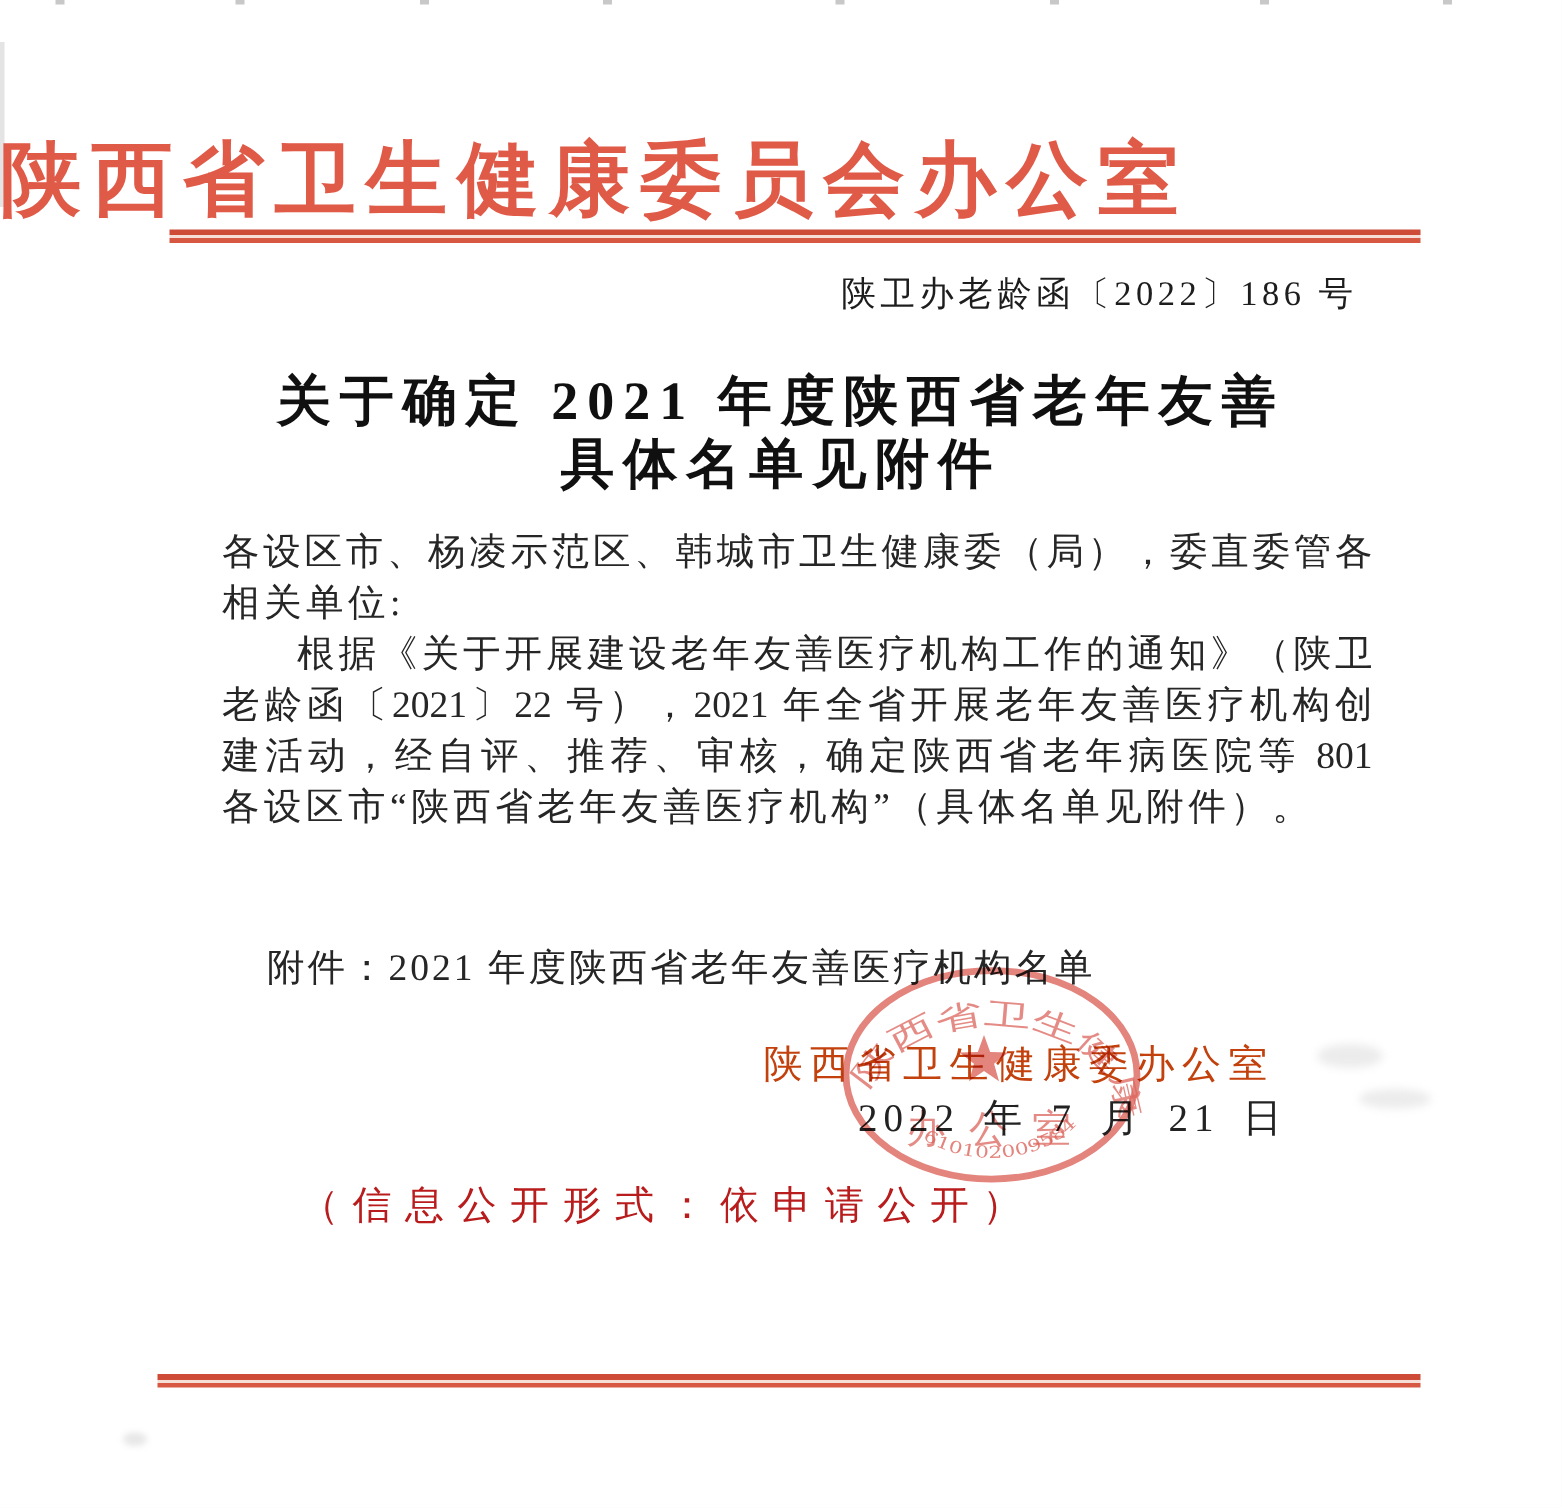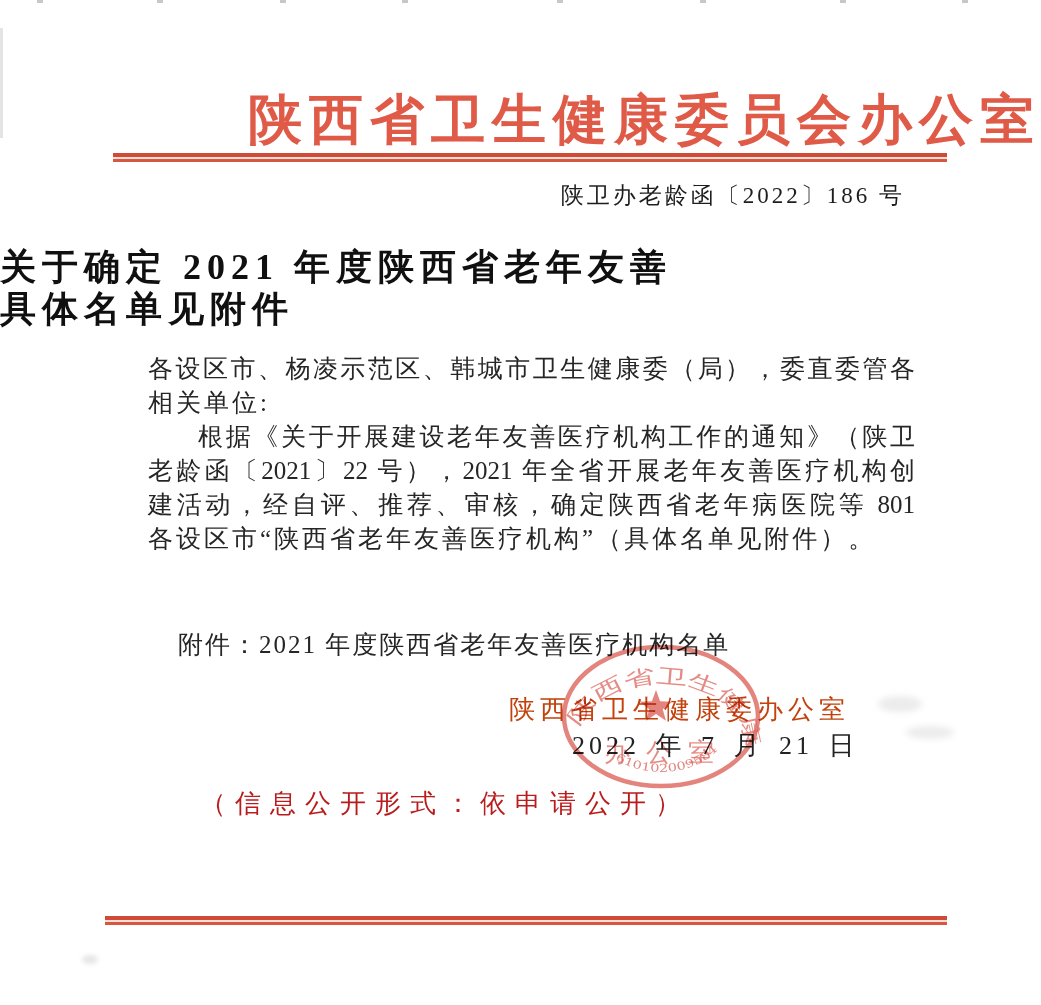--- a/index.html
+++ b/index.html
@@ -9,7 +9,7 @@
   }
   
   .letterhead{
-    position:absolute;top:90px;left:0;width:100%;text-align:right;
+    position:absolute;top:90px;left:0;width:100%;text-align:left;
     font-size:54px;line-height:60px;font-weight:bold;letter-spacing:7px;
     color:#e05a48;white-space:nowrap;
   }

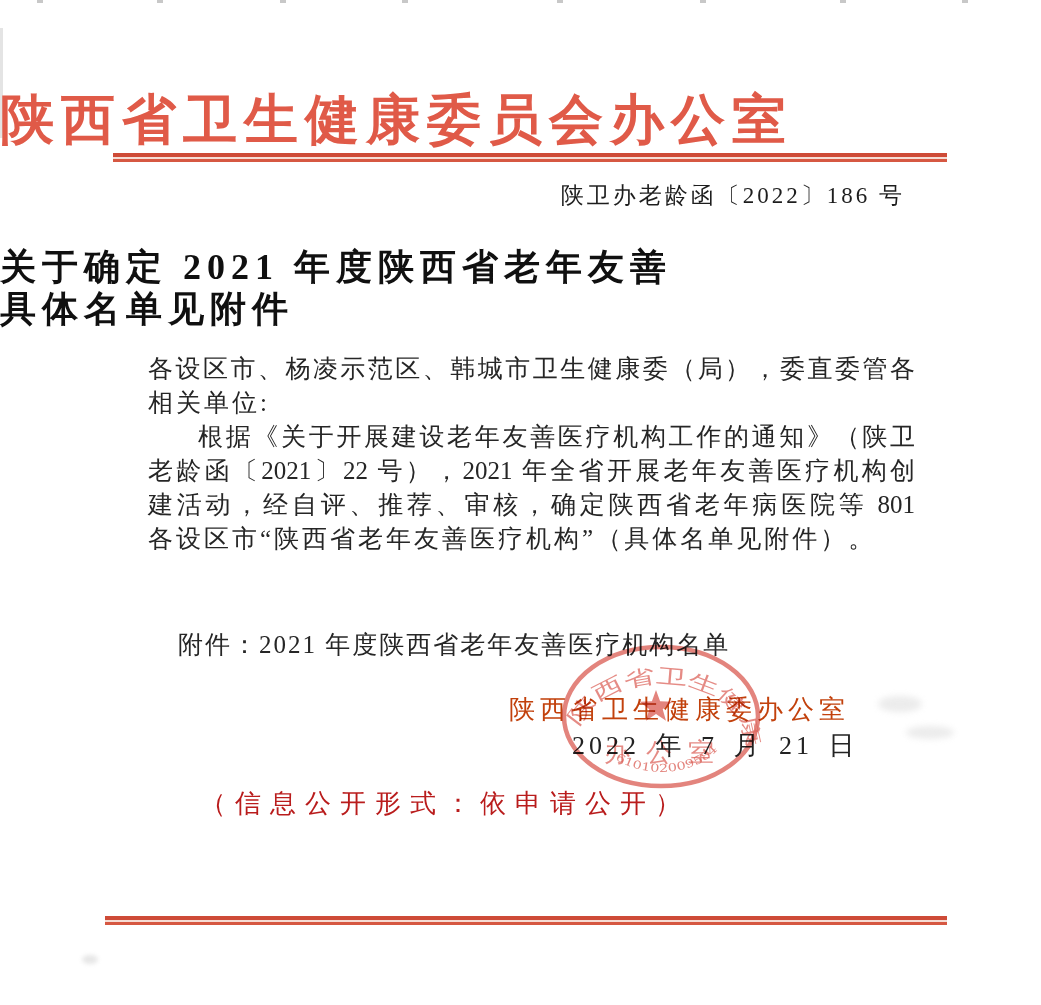--- a/index.html
+++ b/index.html
@@ -25,7 +25,7 @@
   }
   
   .notice-title{
-    position:absolute;top:246px;left:0;width:100%;text-align:left;
+    position:absolute;top:246px;left:0;width:100%;text-align:center;
     font-size:36px;line-height:42px;font-weight:bold;letter-spacing:6px;
     color:#101010;
   }

